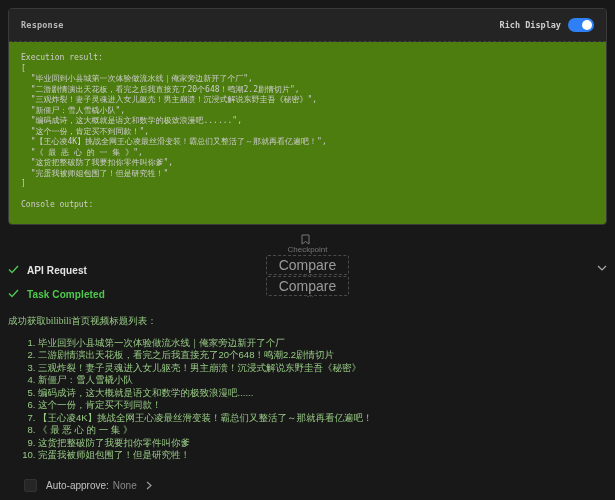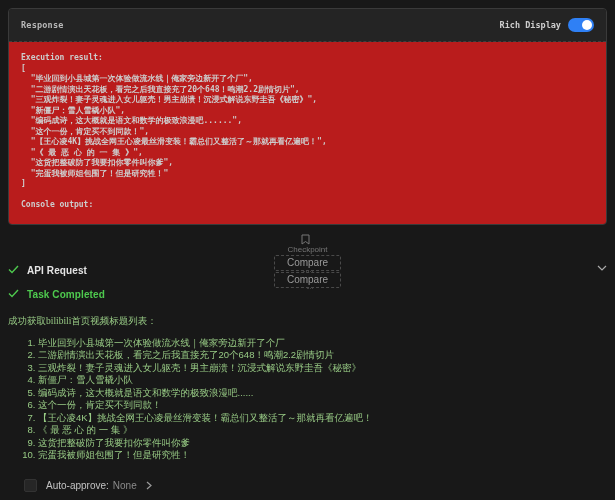--- a/index.html
+++ b/index.html
@@ -46,8 +46,7 @@
   }
   .panel-body{
     padding:11px 12px 13px 12px;
-    background:#b91c1c;
-    font-weight:bold;
+    background:#4d7c0f;
   }
   .panel-body pre{
     margin:0;

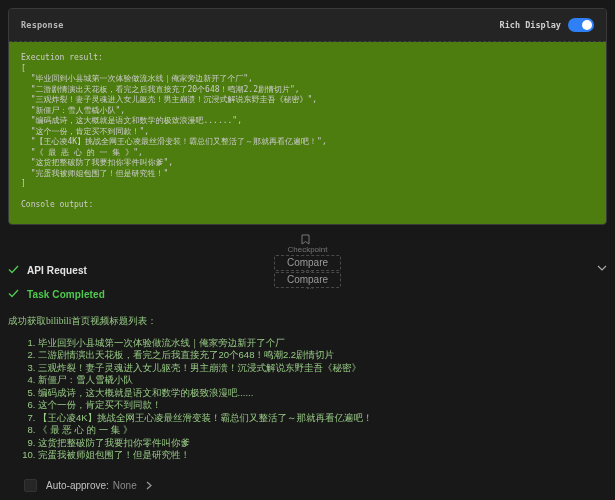--- a/index.html
+++ b/index.html
@@ -69,7 +69,7 @@
   .cp-btn{
     background:transparent;color:#9a9a9a;
     border:1px dashed #4a4a4a;border-radius:2px;
-    font-size:10px;font-family:"Liberation Sans", sans-serif;
+    font-size:14px;font-family:"Liberation Sans", sans-serif;
     padding:2px 12px;line-height:1;cursor:pointer;white-space:nowrap;
   }
   .cp-gap{width:10px;border-top:1px dotted #3e3e3e;height:0;margin:0 0;}

